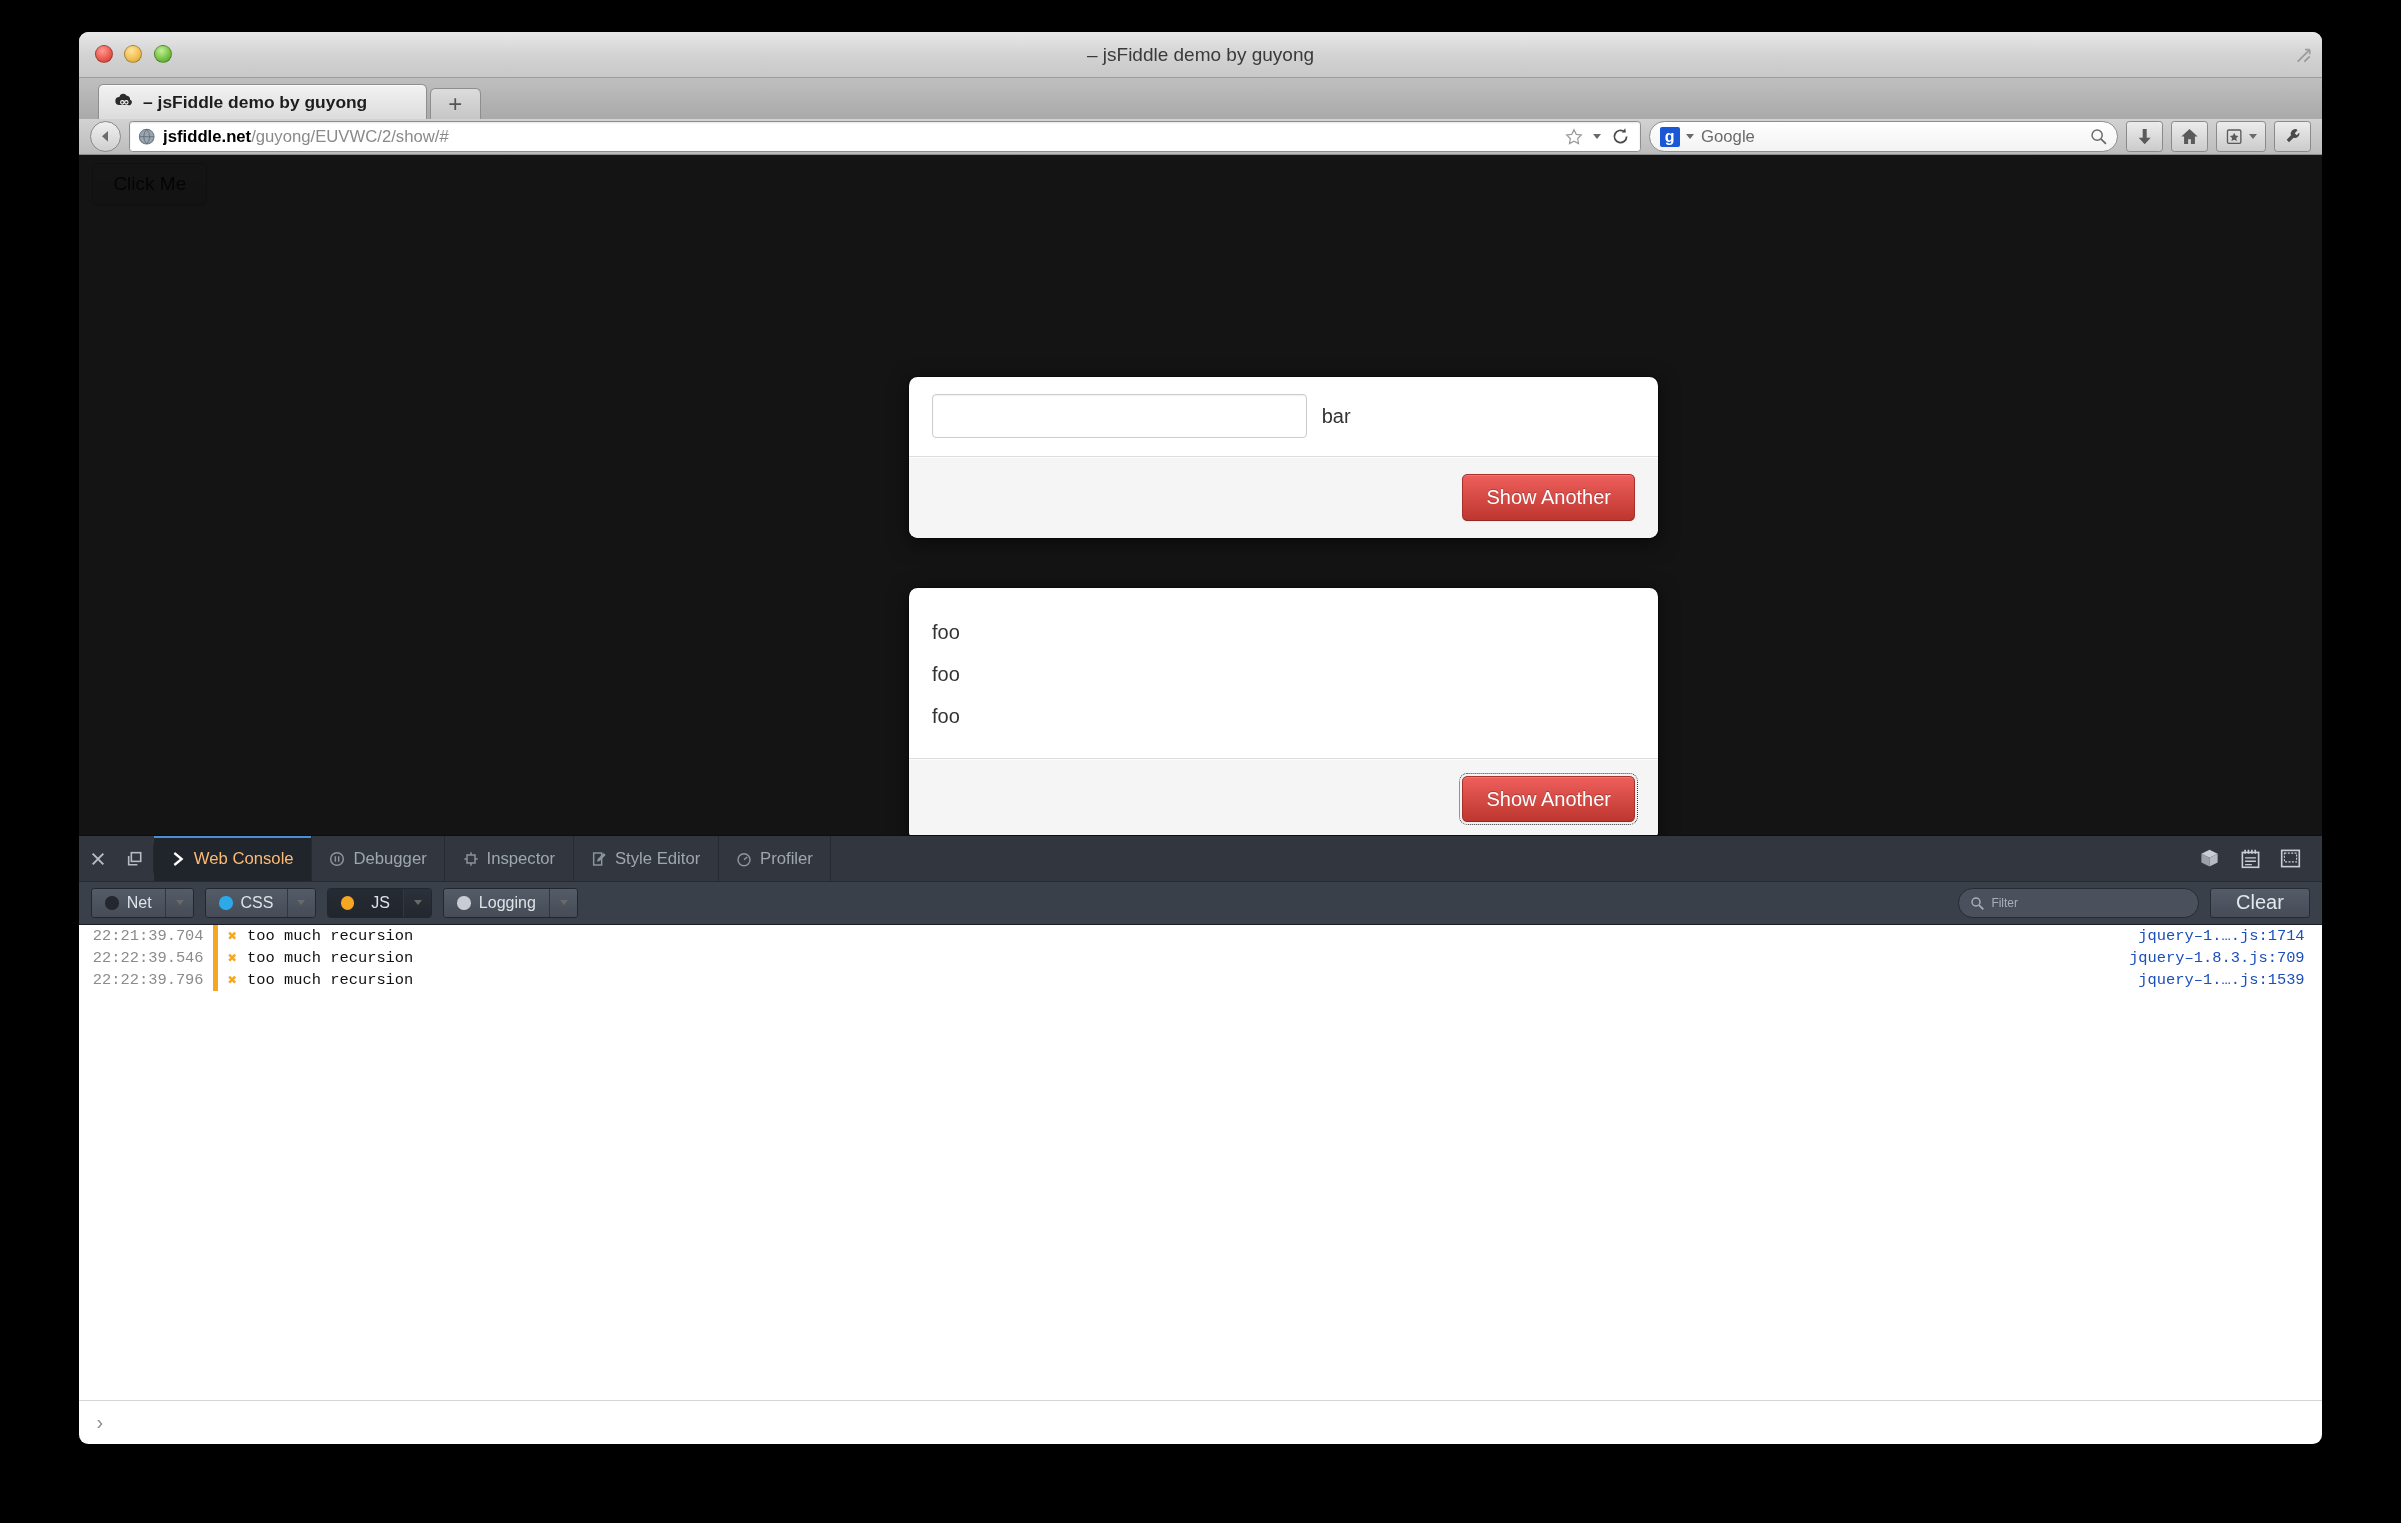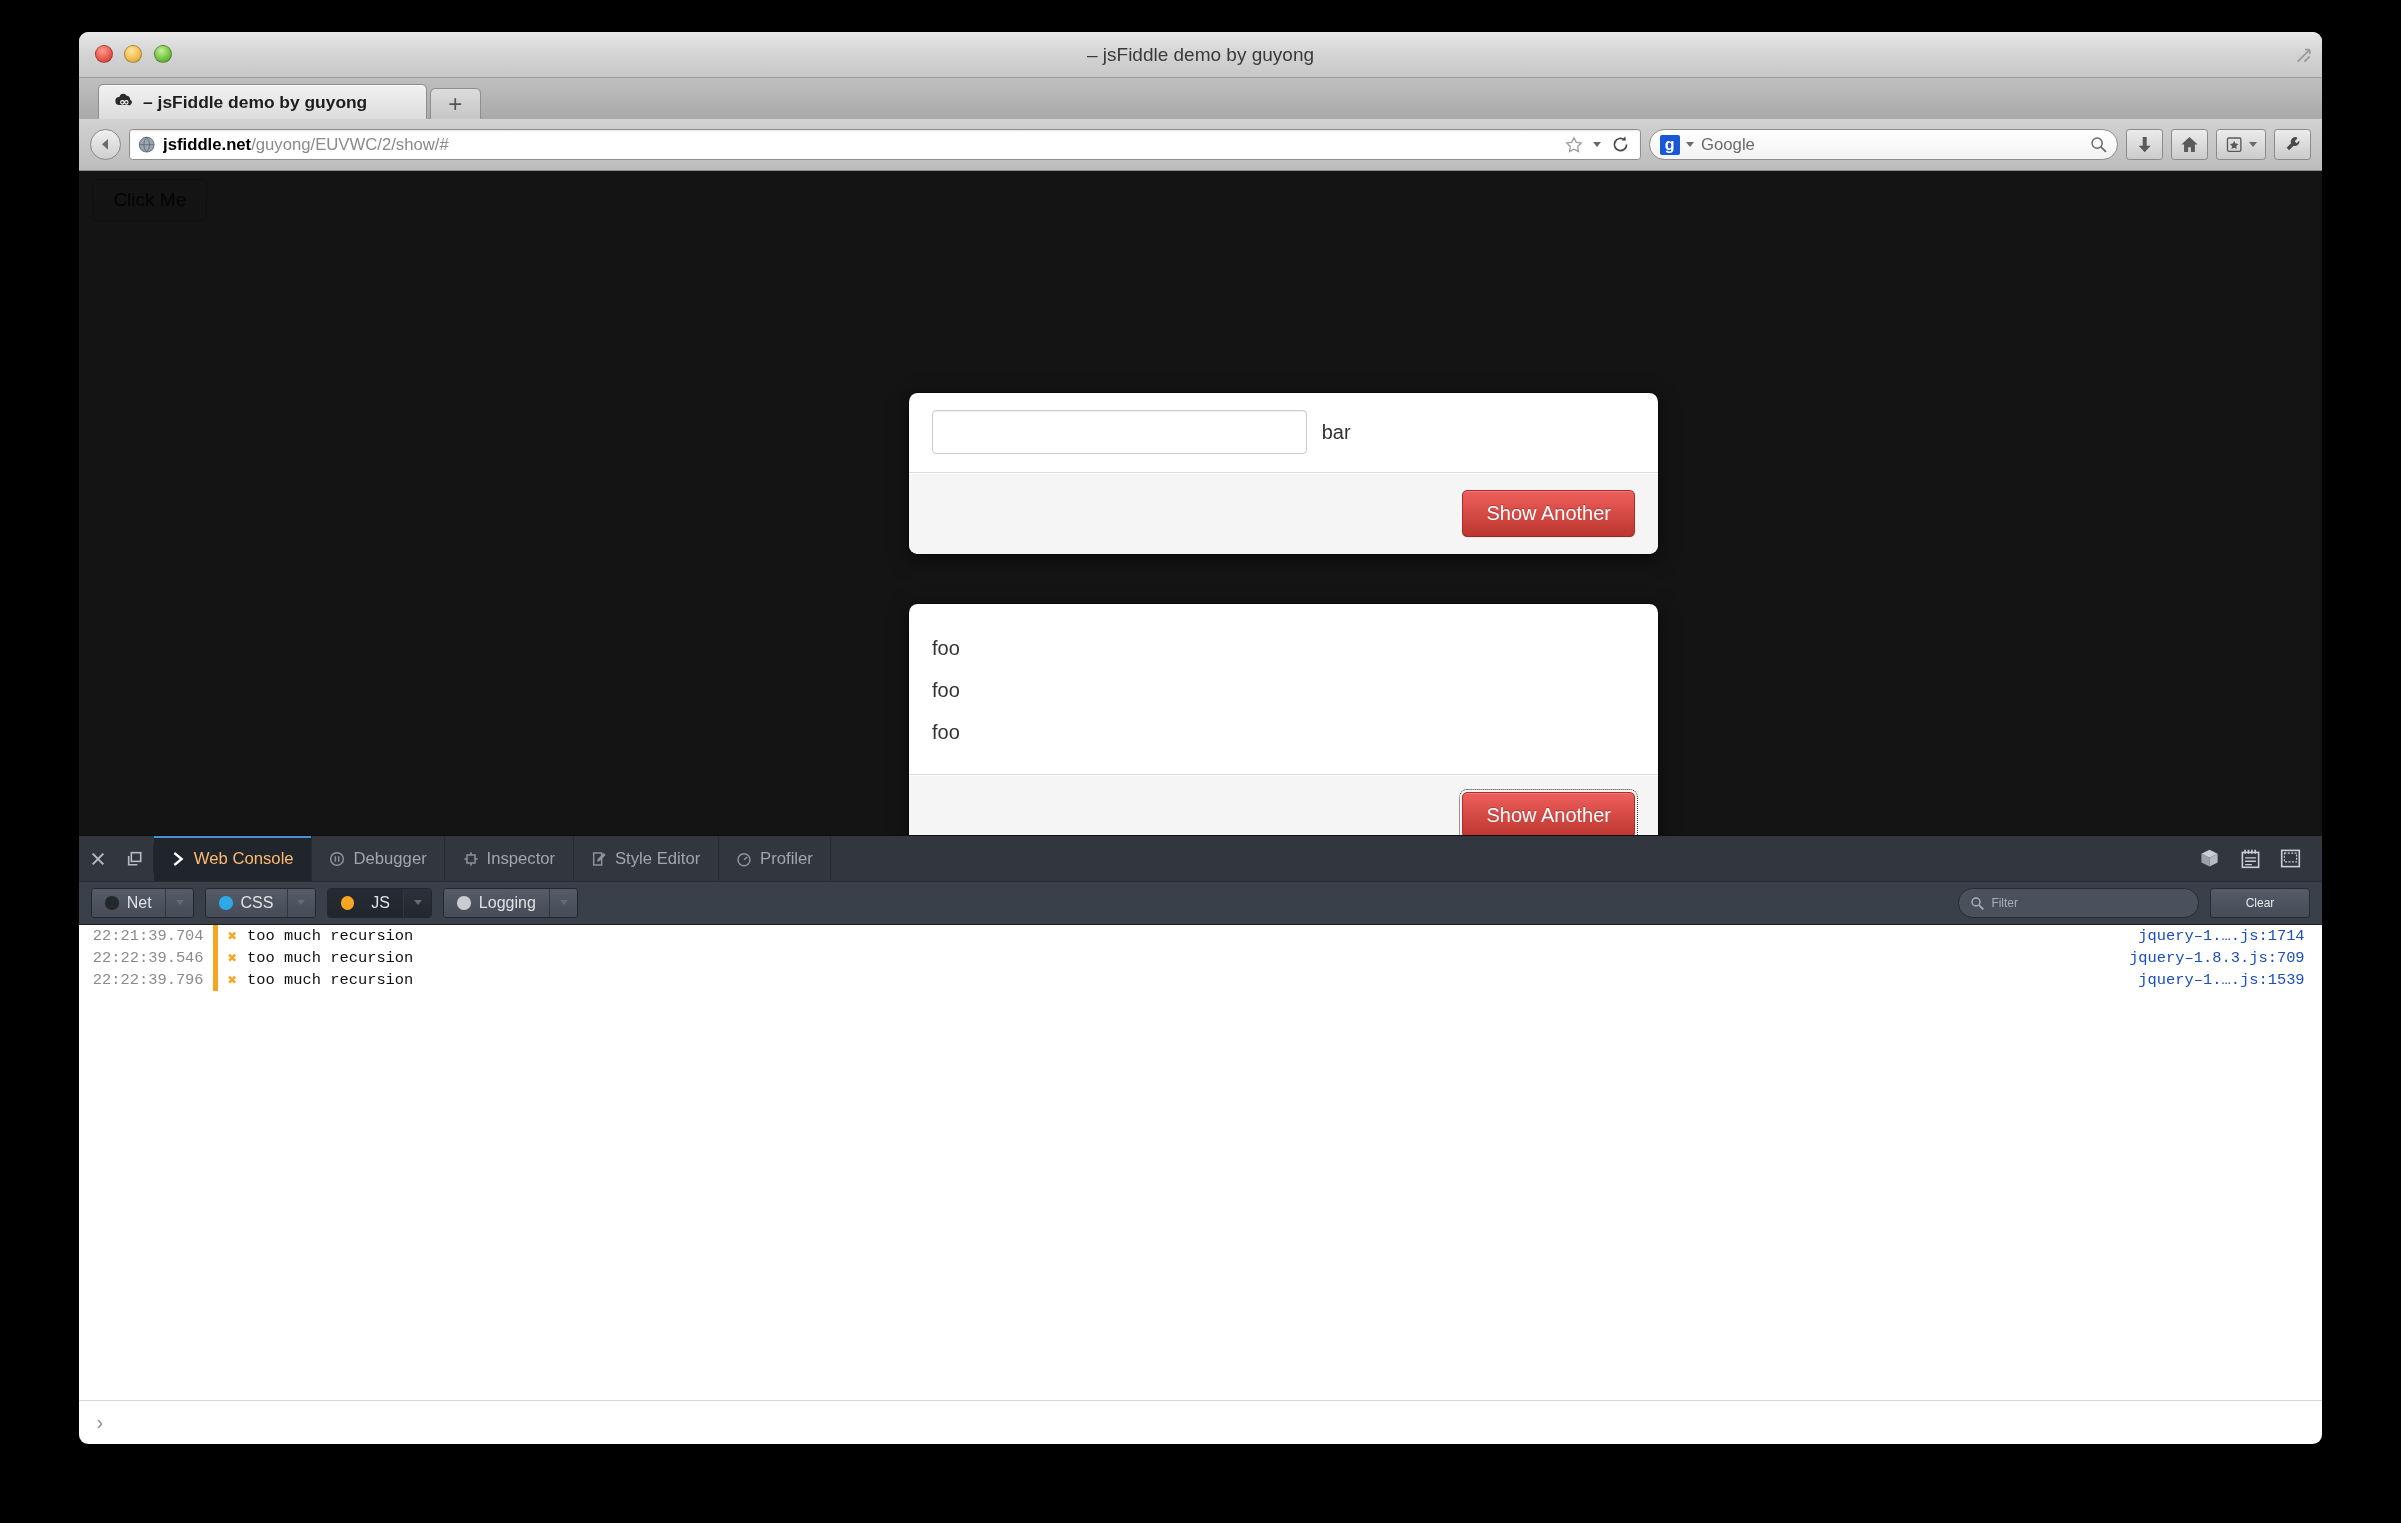--- a/index.html
+++ b/index.html
@@ -83,7 +83,7 @@
 
   
   #navbar {
-    height: 52px;
+    height: 36px;
     background: linear-gradient(to bottom, #d2d2d2, #bcbcbc);
     border-bottom: 0.7px solid #8b8b8b;
     display: flex; align-items: center;

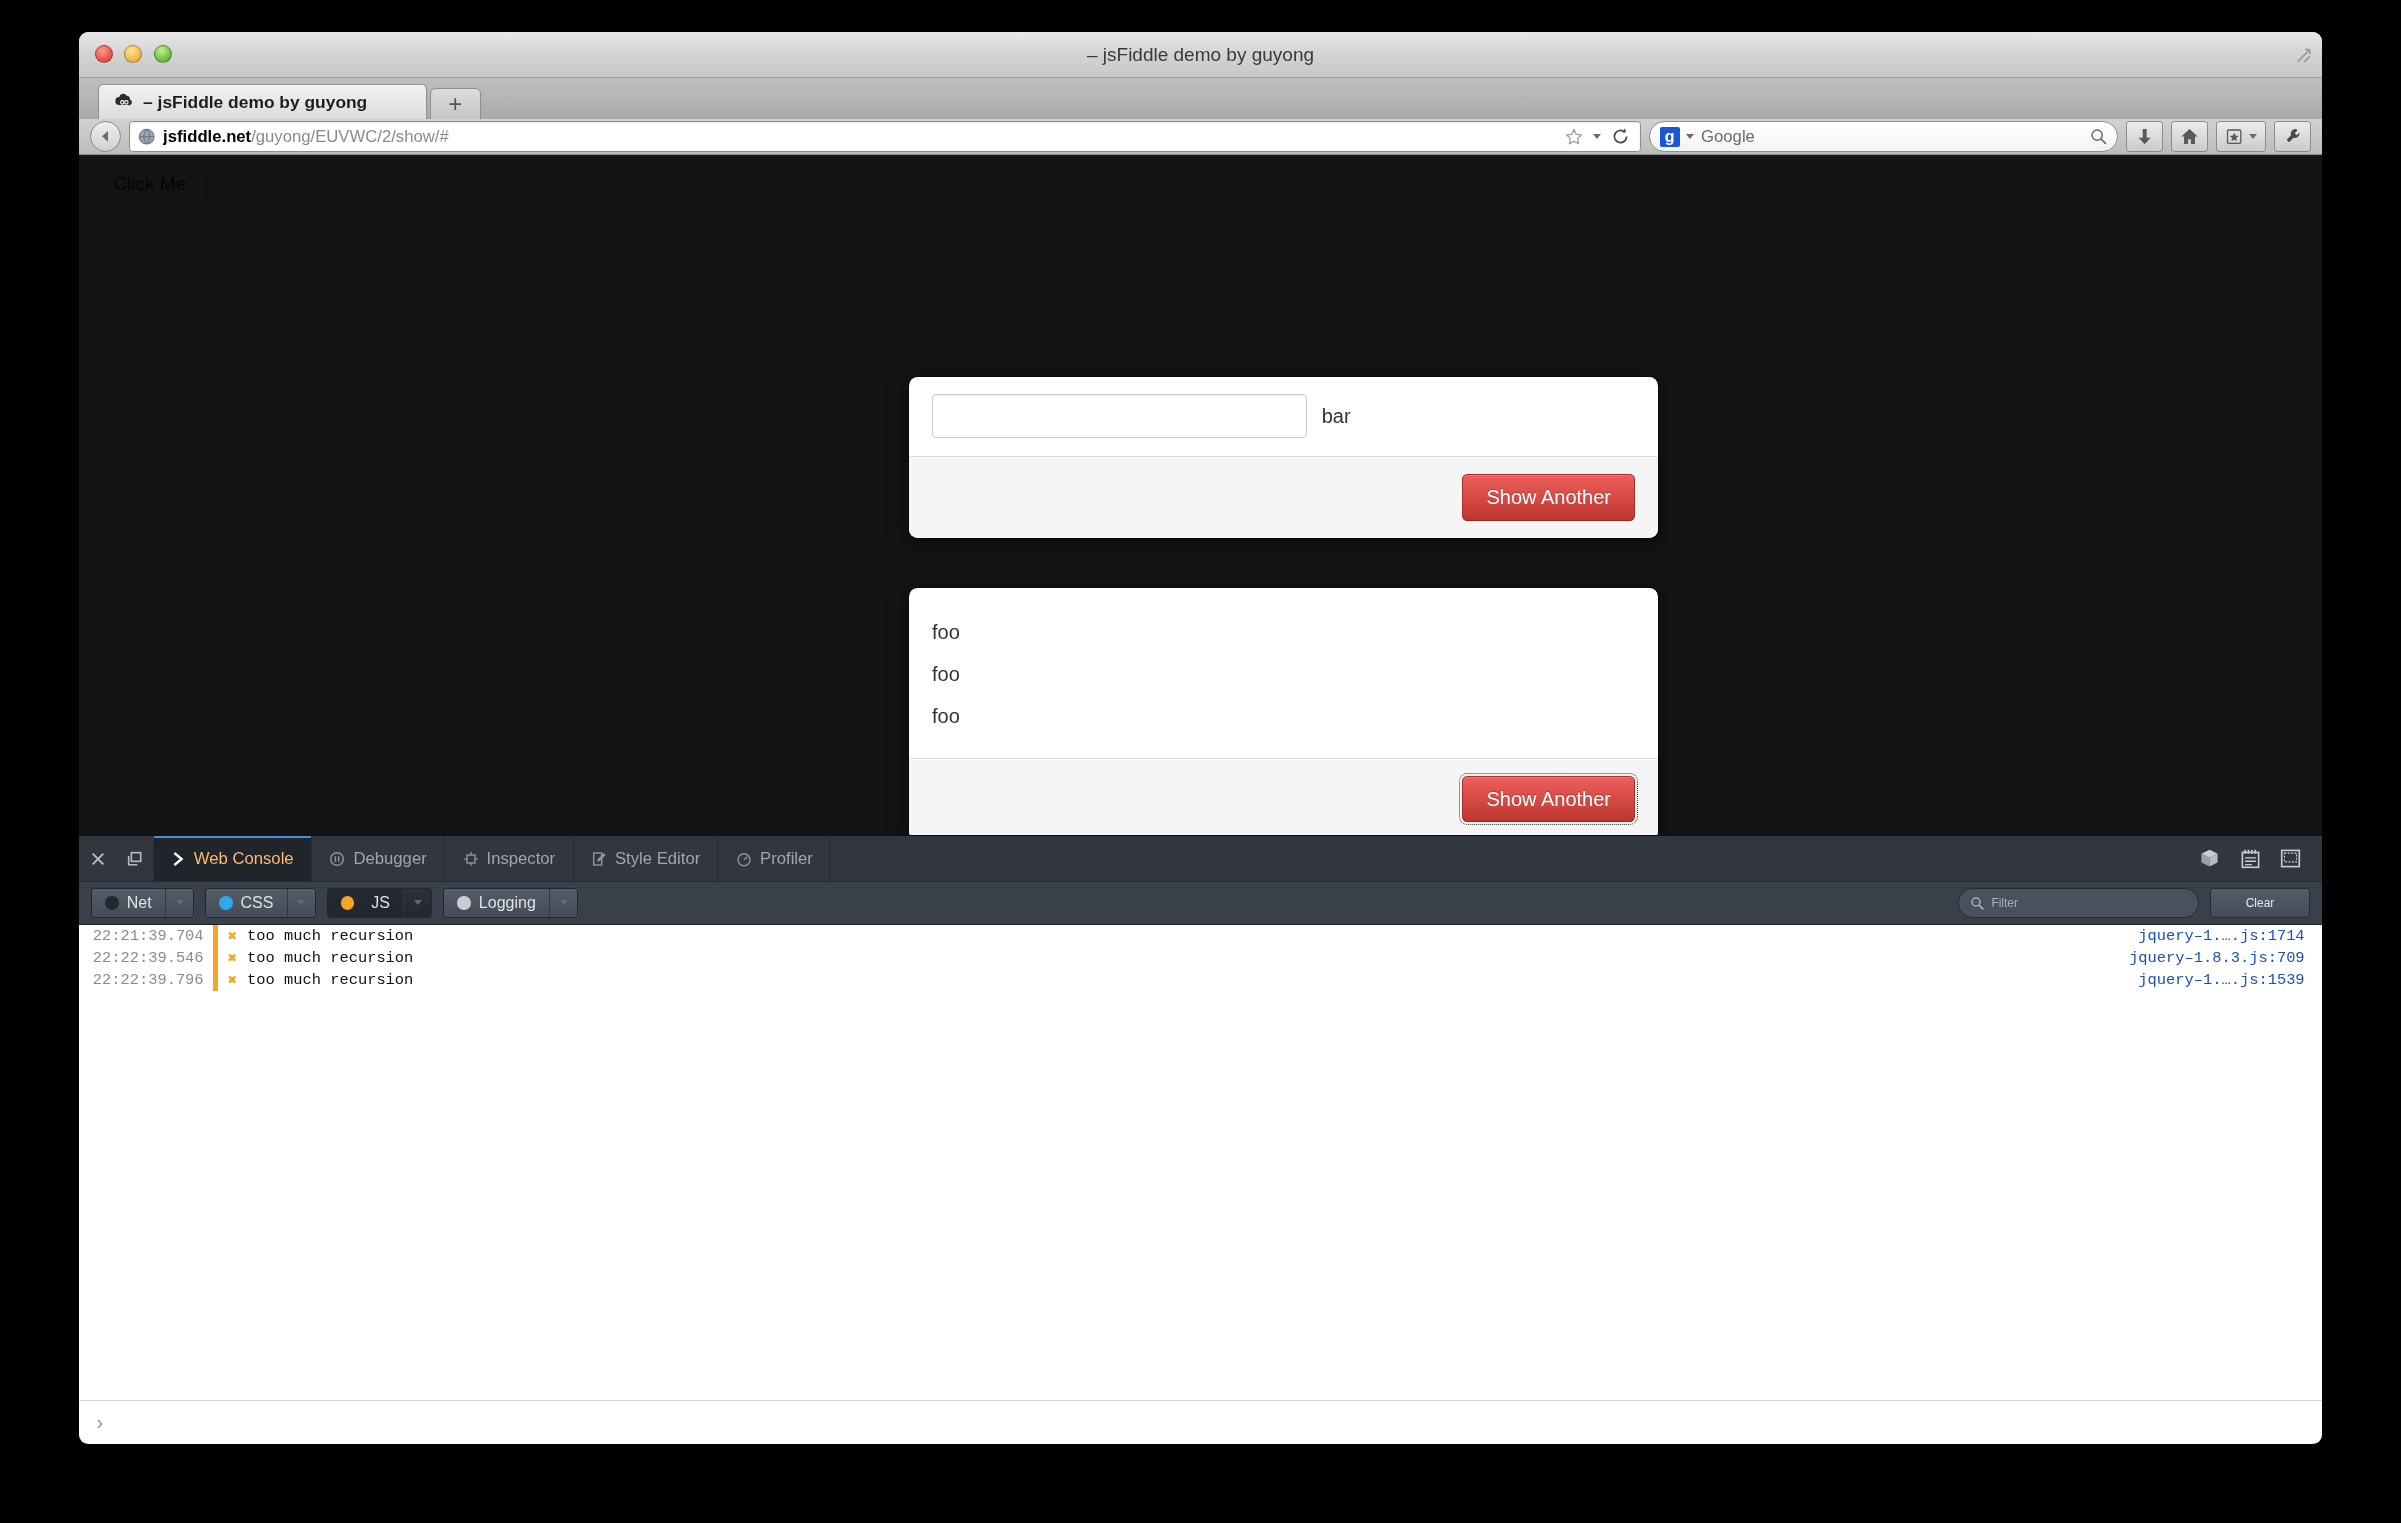--- a/index.html
+++ b/index.html
@@ -245,7 +245,7 @@
     background: linear-gradient(to bottom, #545c68, #454c57);
     border: 0.7px solid #262b33; border-radius: 3.3px;
     display: flex; align-items: center; justify-content: center;
-    font-size: 12px; color: #e4e8ed;
+    font-size: 20px; color: #e4e8ed;
   }
 
   #dt-console { flex: 1 1 auto; background: #fff; overflow: hidden; position: relative; }

